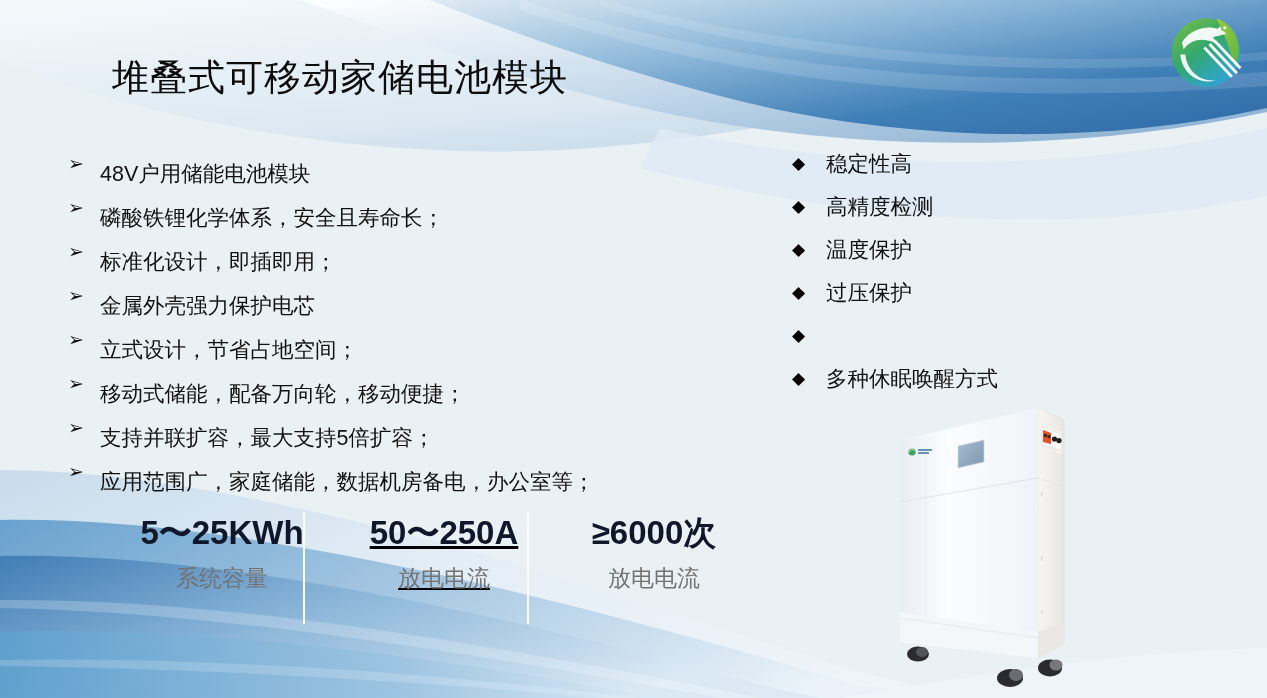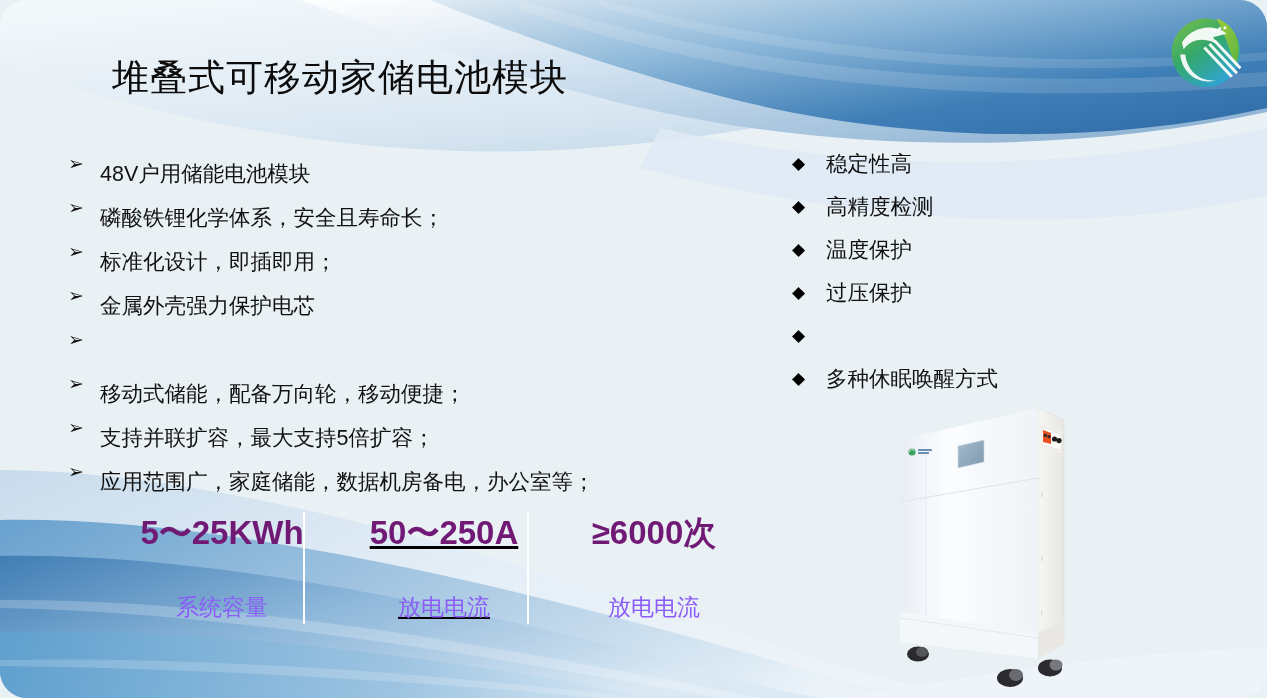--- a/index.html
+++ b/index.html
@@ -9,7 +9,7 @@
     font-family:"Liberation Sans","DejaVu Sans",sans-serif;
     position:relative;
   }
-  .slide { position:absolute; inset:0; overflow:hidden;border-radius:27px; }
+  .slide { position:absolute; inset:0; overflow:hidden; }
 
   
   .bg-svg { position:absolute; inset:0; width:1267px; height:698px; }

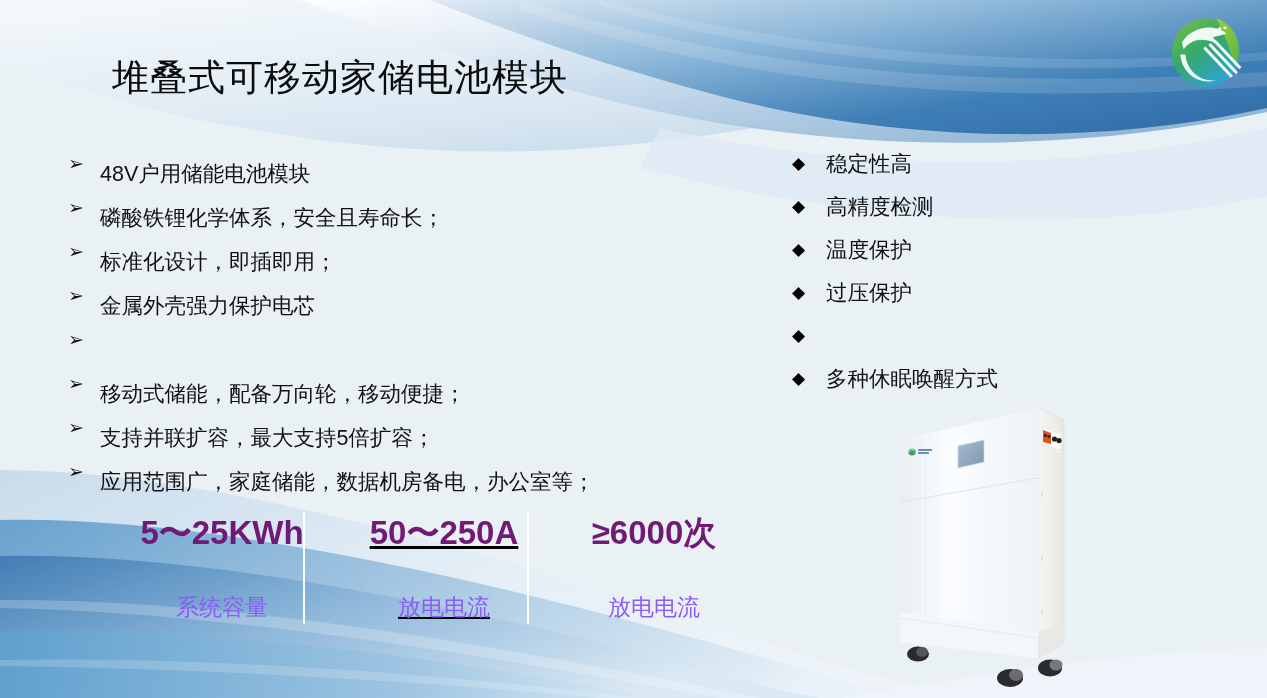--- a/index.html
+++ b/index.html
@@ -186,6 +186,7 @@
     </div>
     <div class="row">
       <span class="mark">➢</span>
+      <span class="txt">立式设计，节省占地空间；</span>
     </div>
     <div class="row">
       <span class="mark">➢</span>

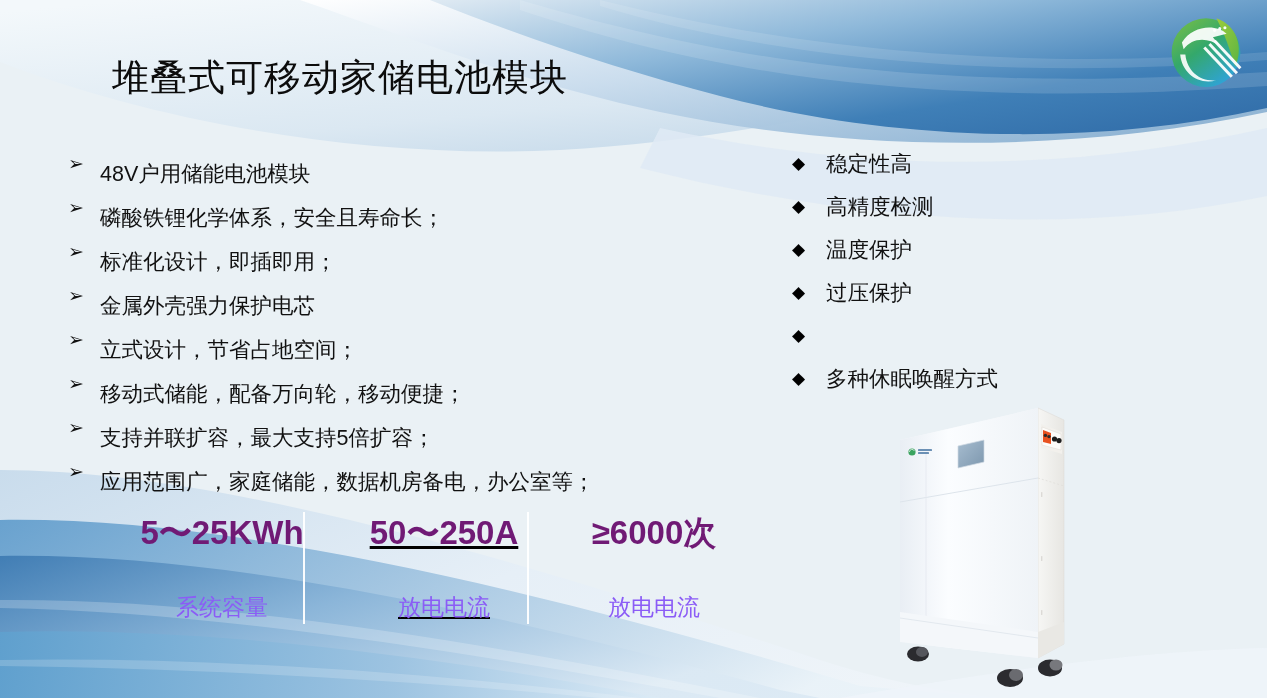--- a/index.html
+++ b/index.html
@@ -50,7 +50,7 @@
   .stats { position:absolute; left:96px; top:512px; width:680px; height:112px; }
   .stat { position:absolute; text-align:center; width:200px; }
   .stat .val {
-    font-size:33px; font-weight:bold; color:#701a75;
+    font-size:33px; font-weight:bold; color:#0f172a;
     line-height:42px; white-space:nowrap;
   }
   .stat .lbl {

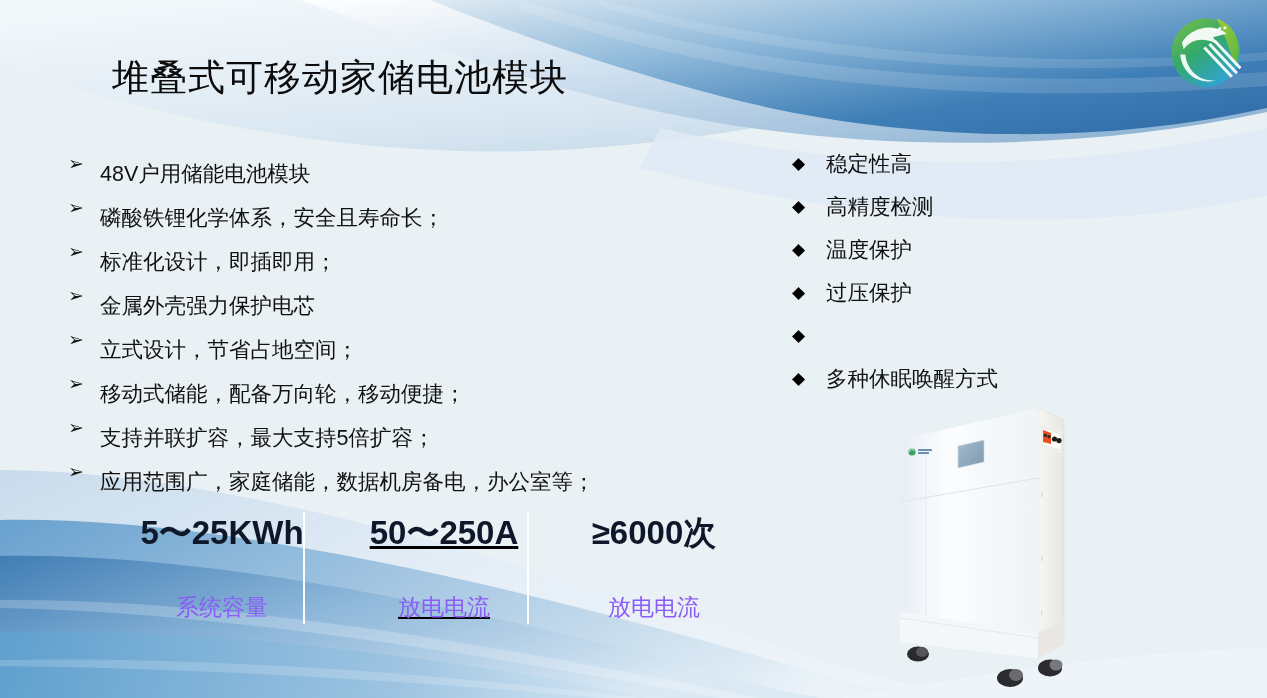--- a/index.html
+++ b/index.html
@@ -54,8 +54,8 @@
     line-height:42px; white-space:nowrap;
   }
   .stat .lbl {
-    font-size:23px; color:#8b5cf6; line-height:34px;
-    margin-top:36px; white-space:nowrap;
+    font-size:23px; color:#737373; line-height:34px;
+    margin-top:7px; white-space:nowrap;
   }
   .stat-0 { left:26px; }
   .stat-1 { left:248px;text-decoration:underline; }

